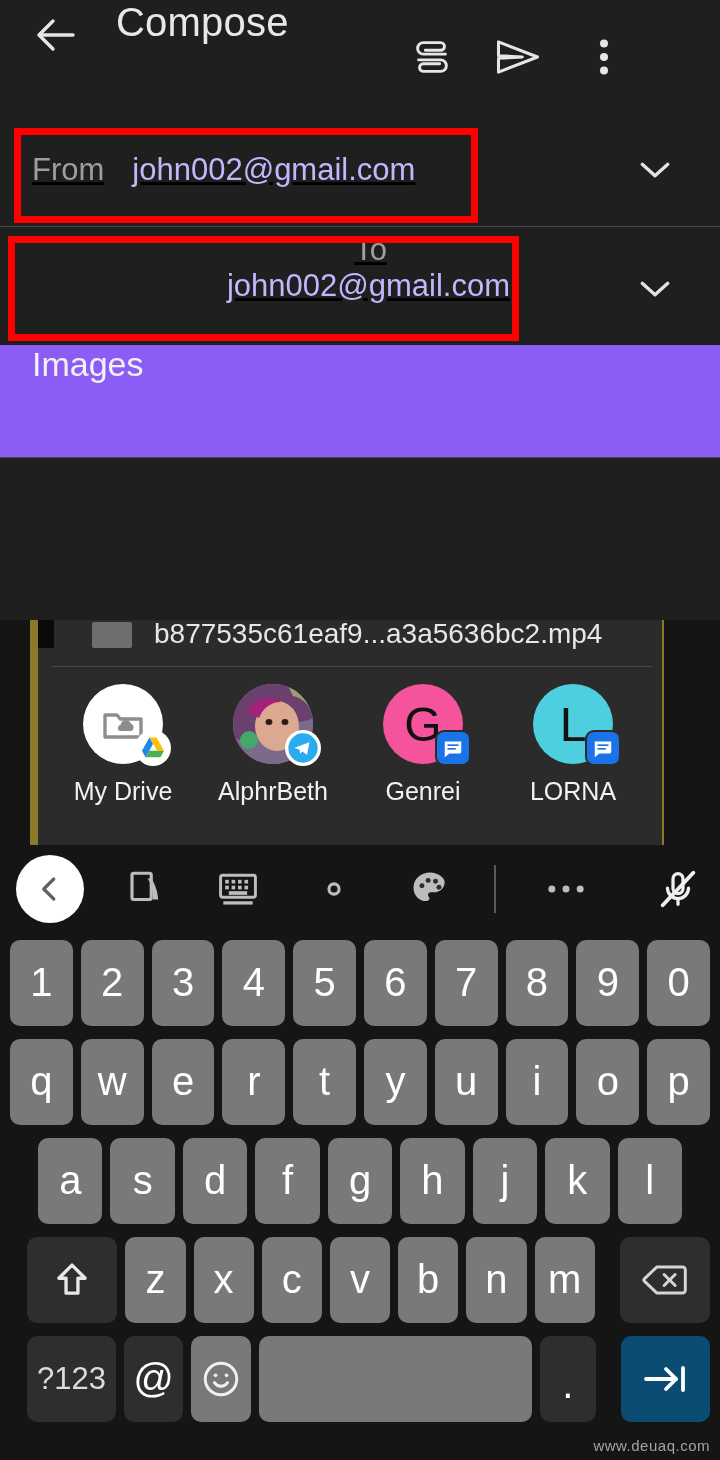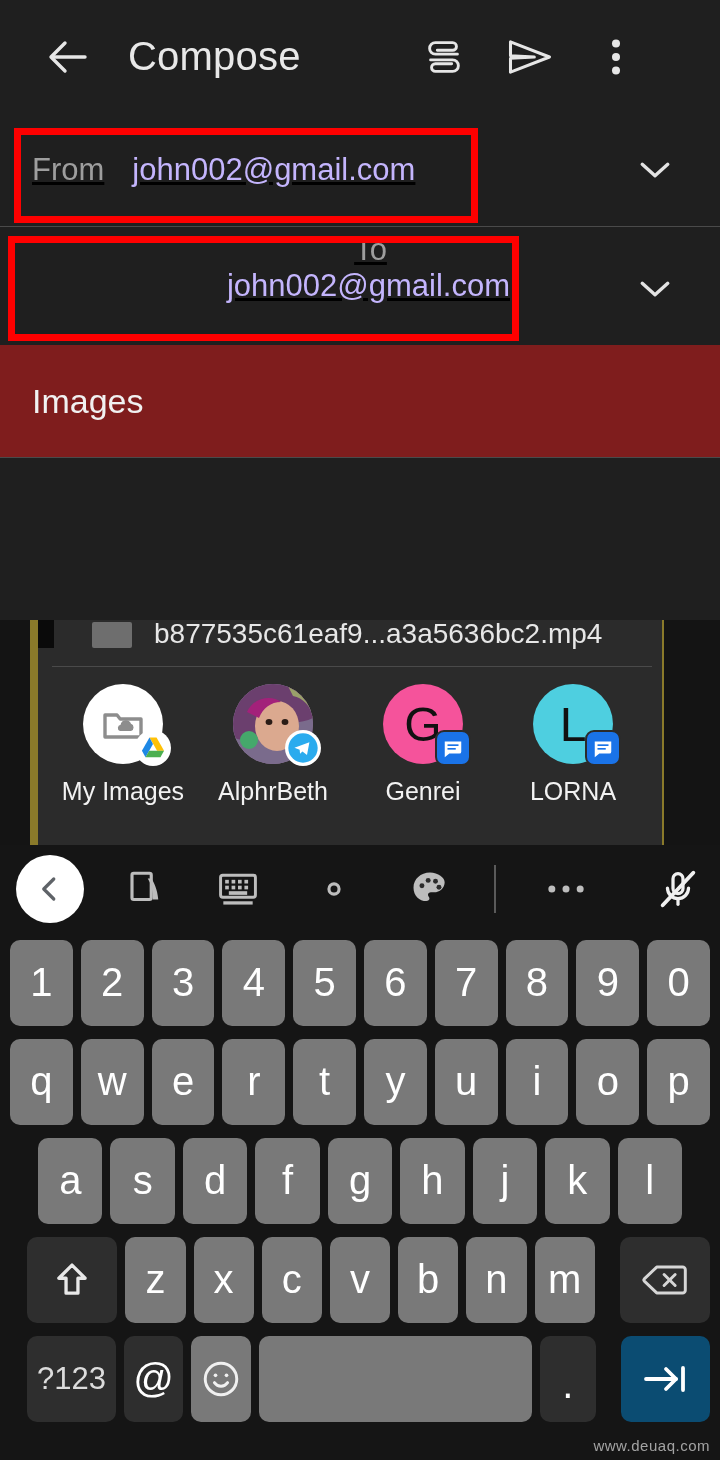--- a/index.html
+++ b/index.html
@@ -20,7 +20,7 @@
     position: absolute; top: 0; left: 0;
     width: 657px; height: 113px;
     background: #1f1f1f;
-    display: flex; align-items: center; margin-left: 12px;
+    display: flex; align-items: flex-start;
   }
   .back-arrow {
     width: 70px; height: 70px; margin-left: 22px;

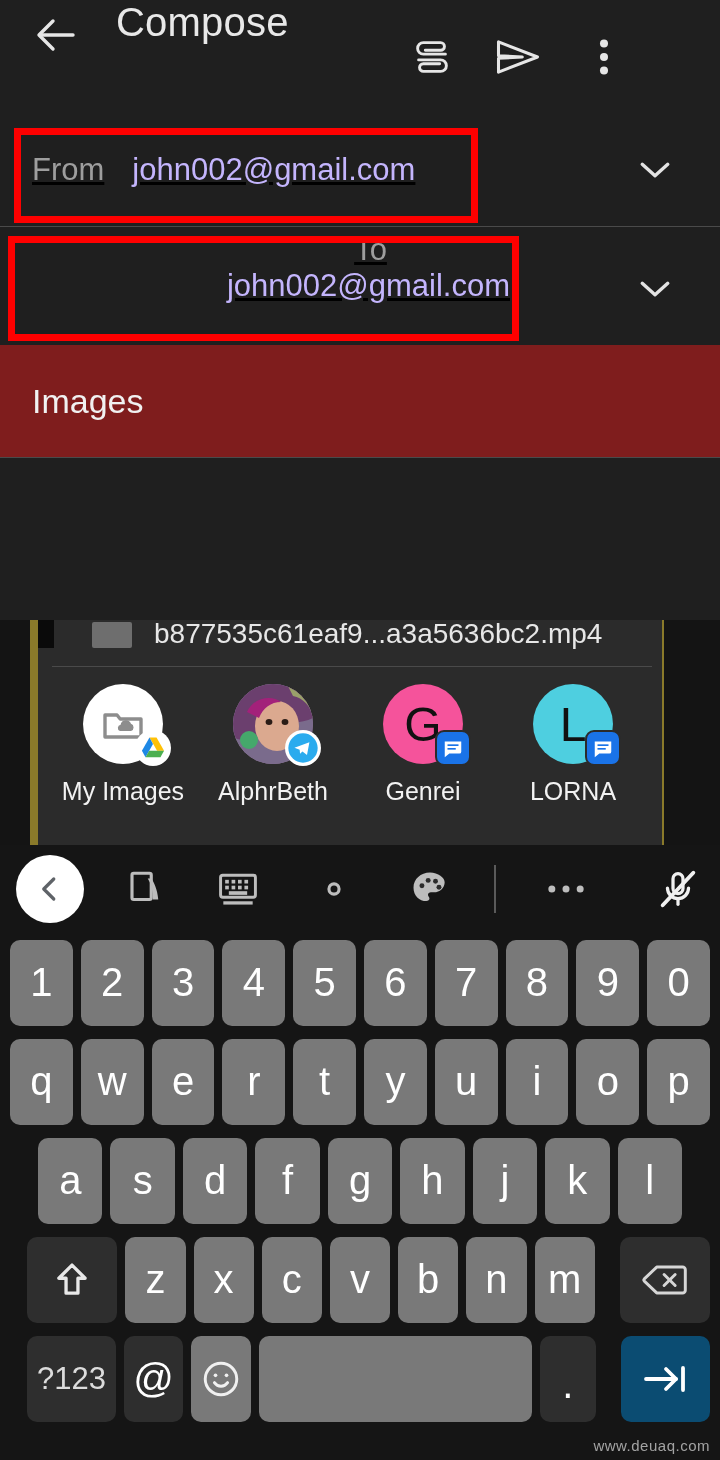--- a/index.html
+++ b/index.html
@@ -82,8 +82,8 @@
   .subject-row {
     position: absolute; top: 345px; left: 0;
     width: 720px; height: 112px;
-    display: flex; align-items: center;
-    background: #7f1d1d;
+    display: flex; align-items: flex-start;
+    background: #8b5cf6;
   }
   .subject-text { color: #f1f1f1; font-size: 34px; margin-left: 32px; }
   .body-area {

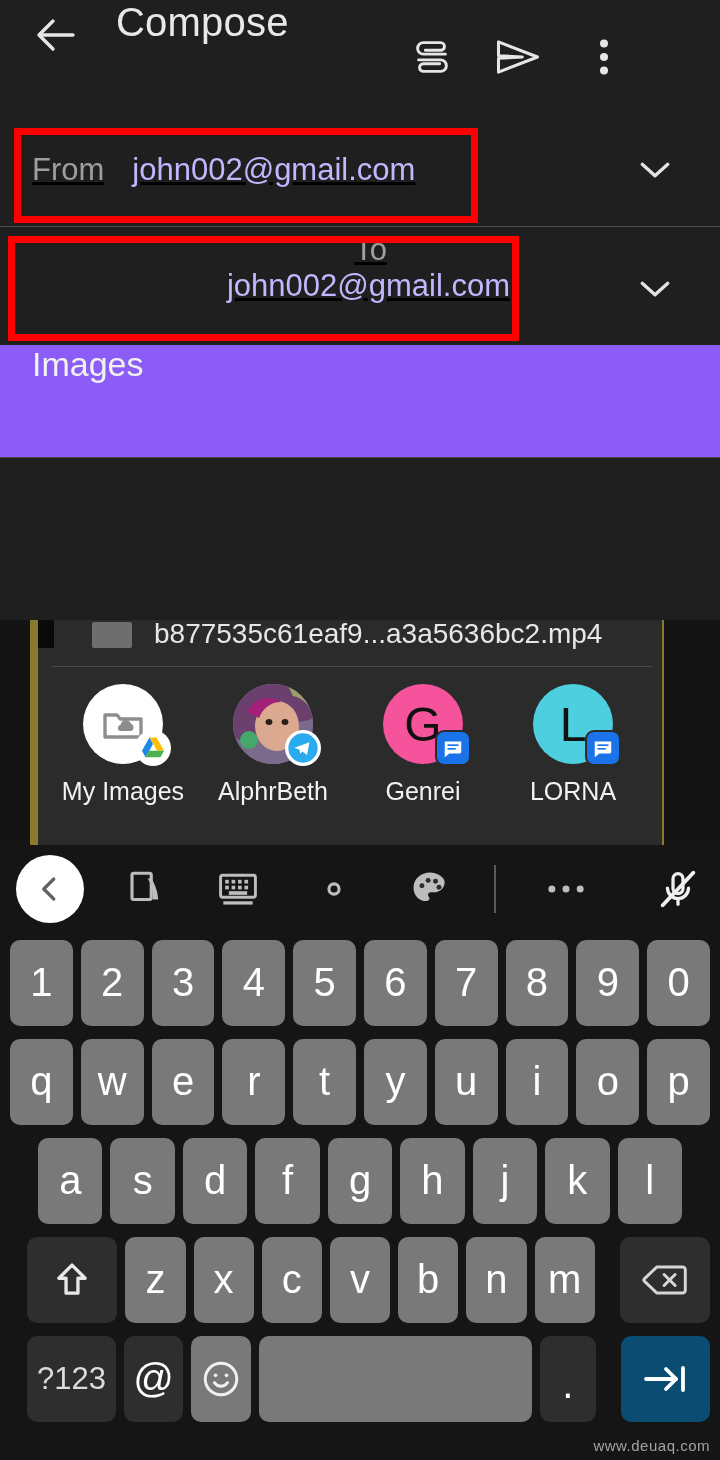--- a/index.html
+++ b/index.html
@@ -309,7 +309,7 @@
               </svg>
             </div>
           </div>
-          <div class="target-label">My Images</div>
+          <div class="target-label">My Drive</div>
         </div>
 
         <div class="target">

